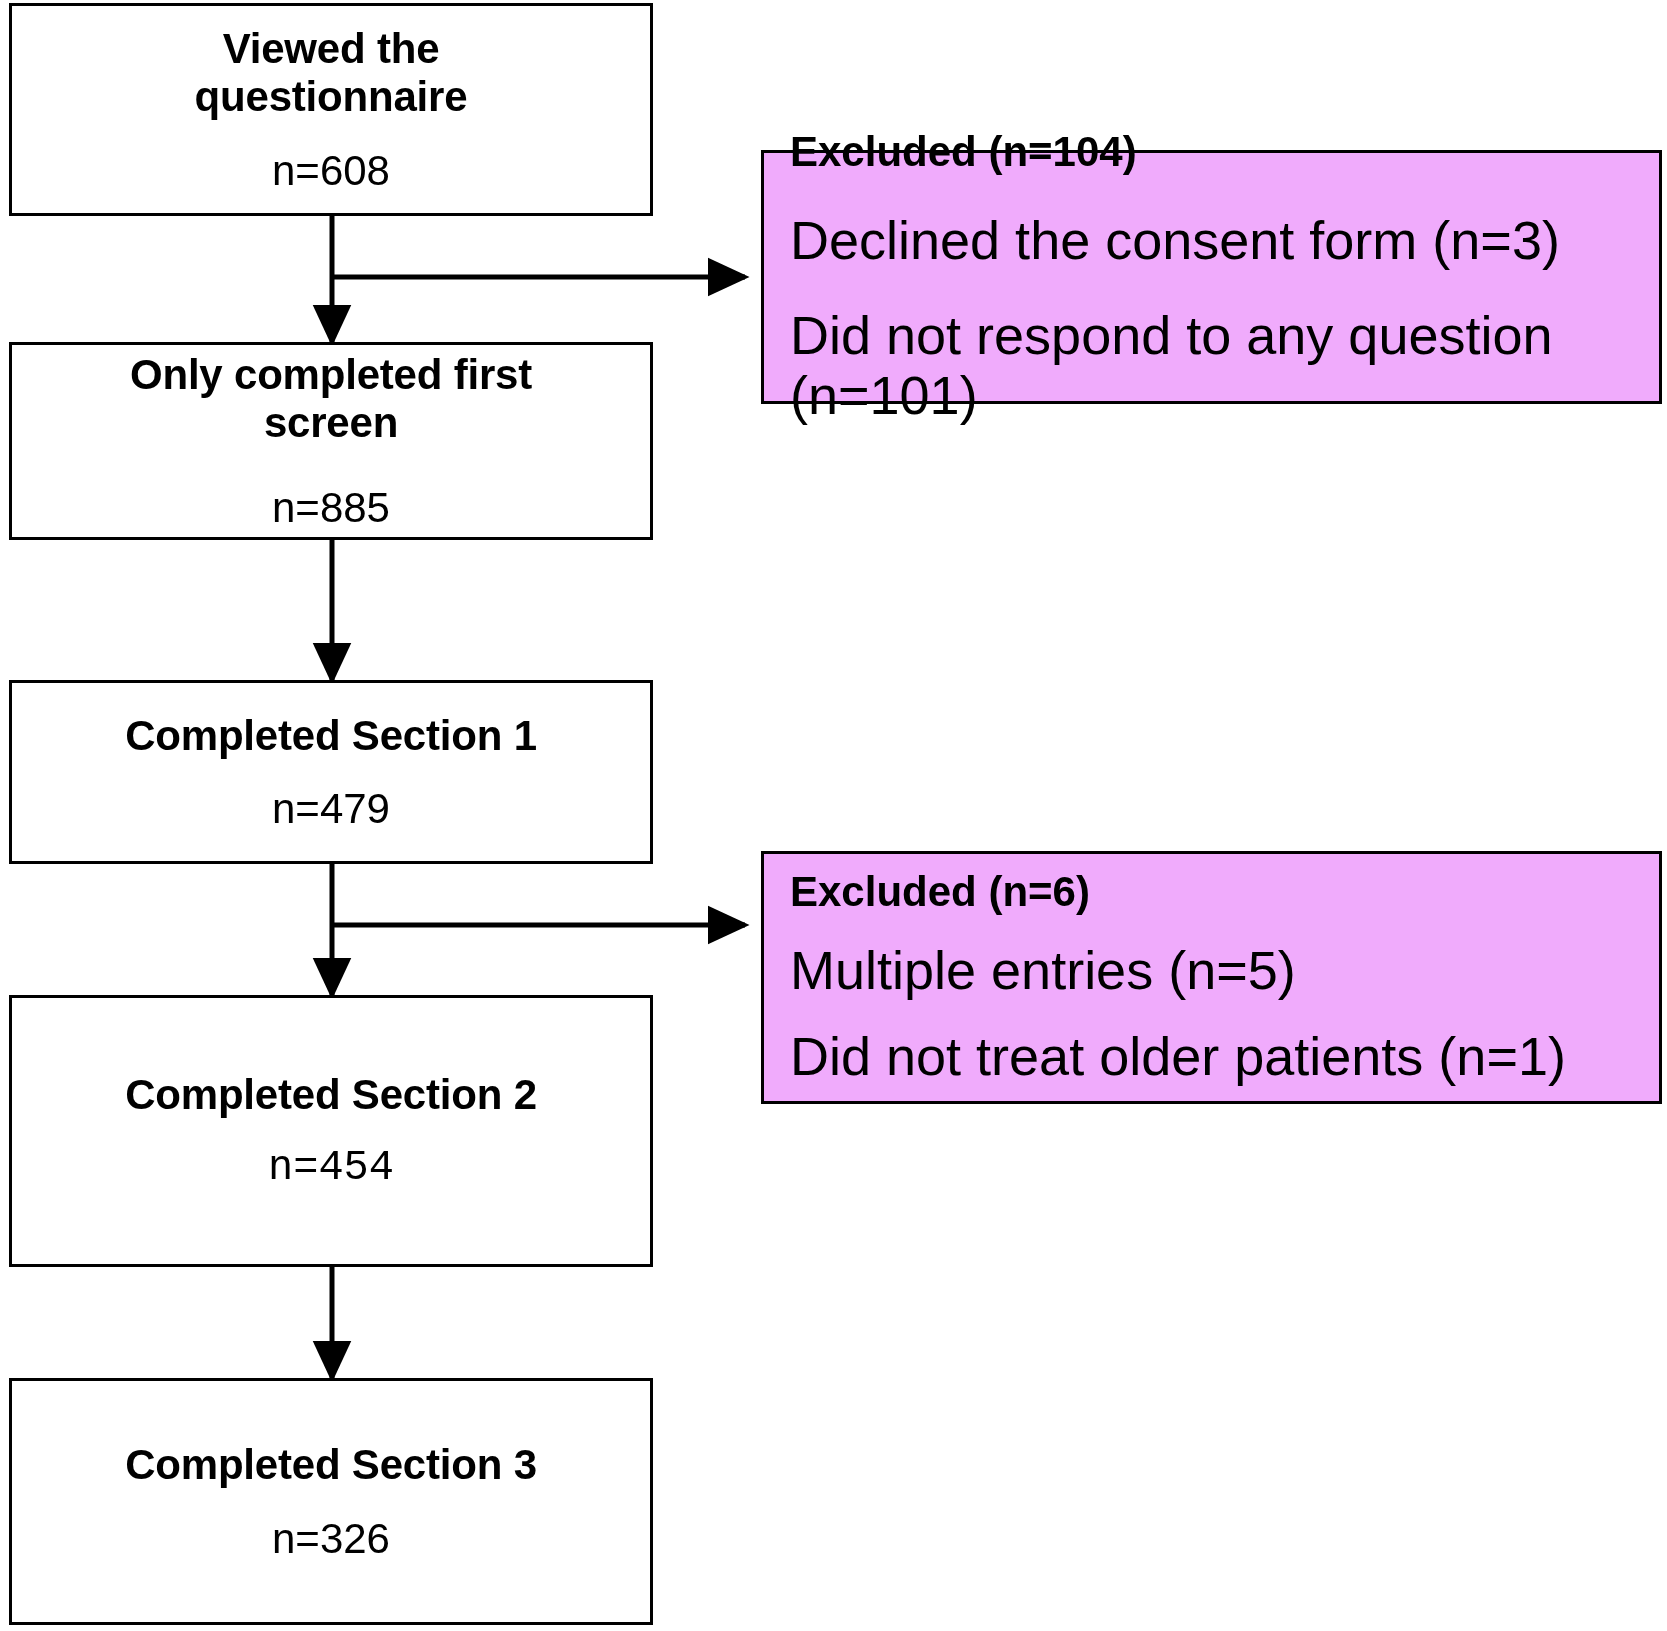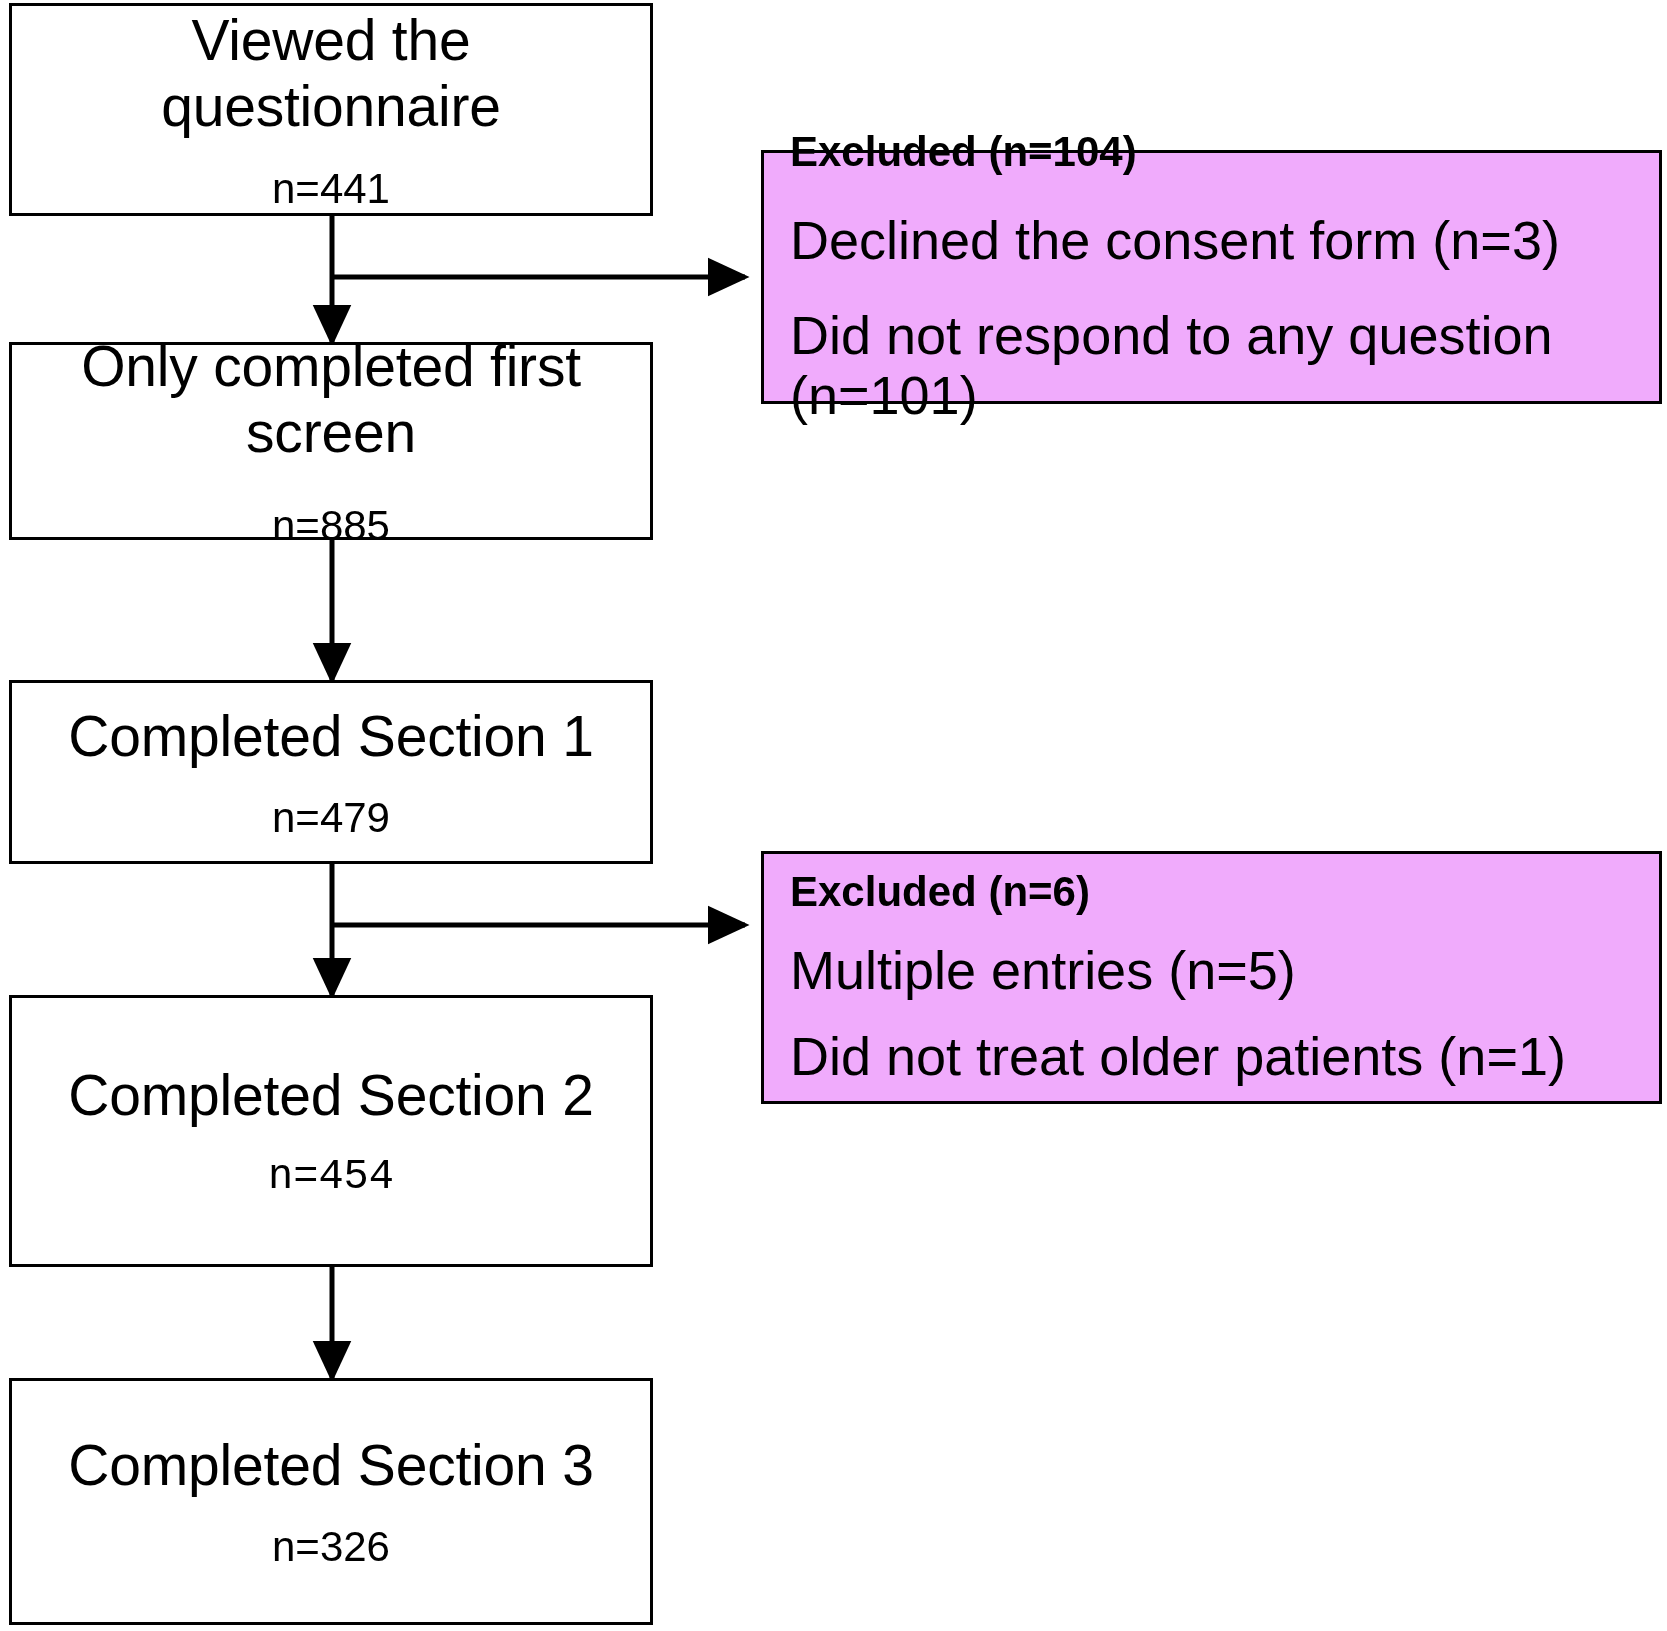--- a/index.html
+++ b/index.html
@@ -30,8 +30,8 @@
     text-align: center;
   }
   .node-title {
-    font-weight: normal;
-    font-size: 57px;
+    font-weight: bold;
+    font-size: 42px;
     line-height: 1.16;
     letter-spacing: -0.2px;
     white-space: pre-line;

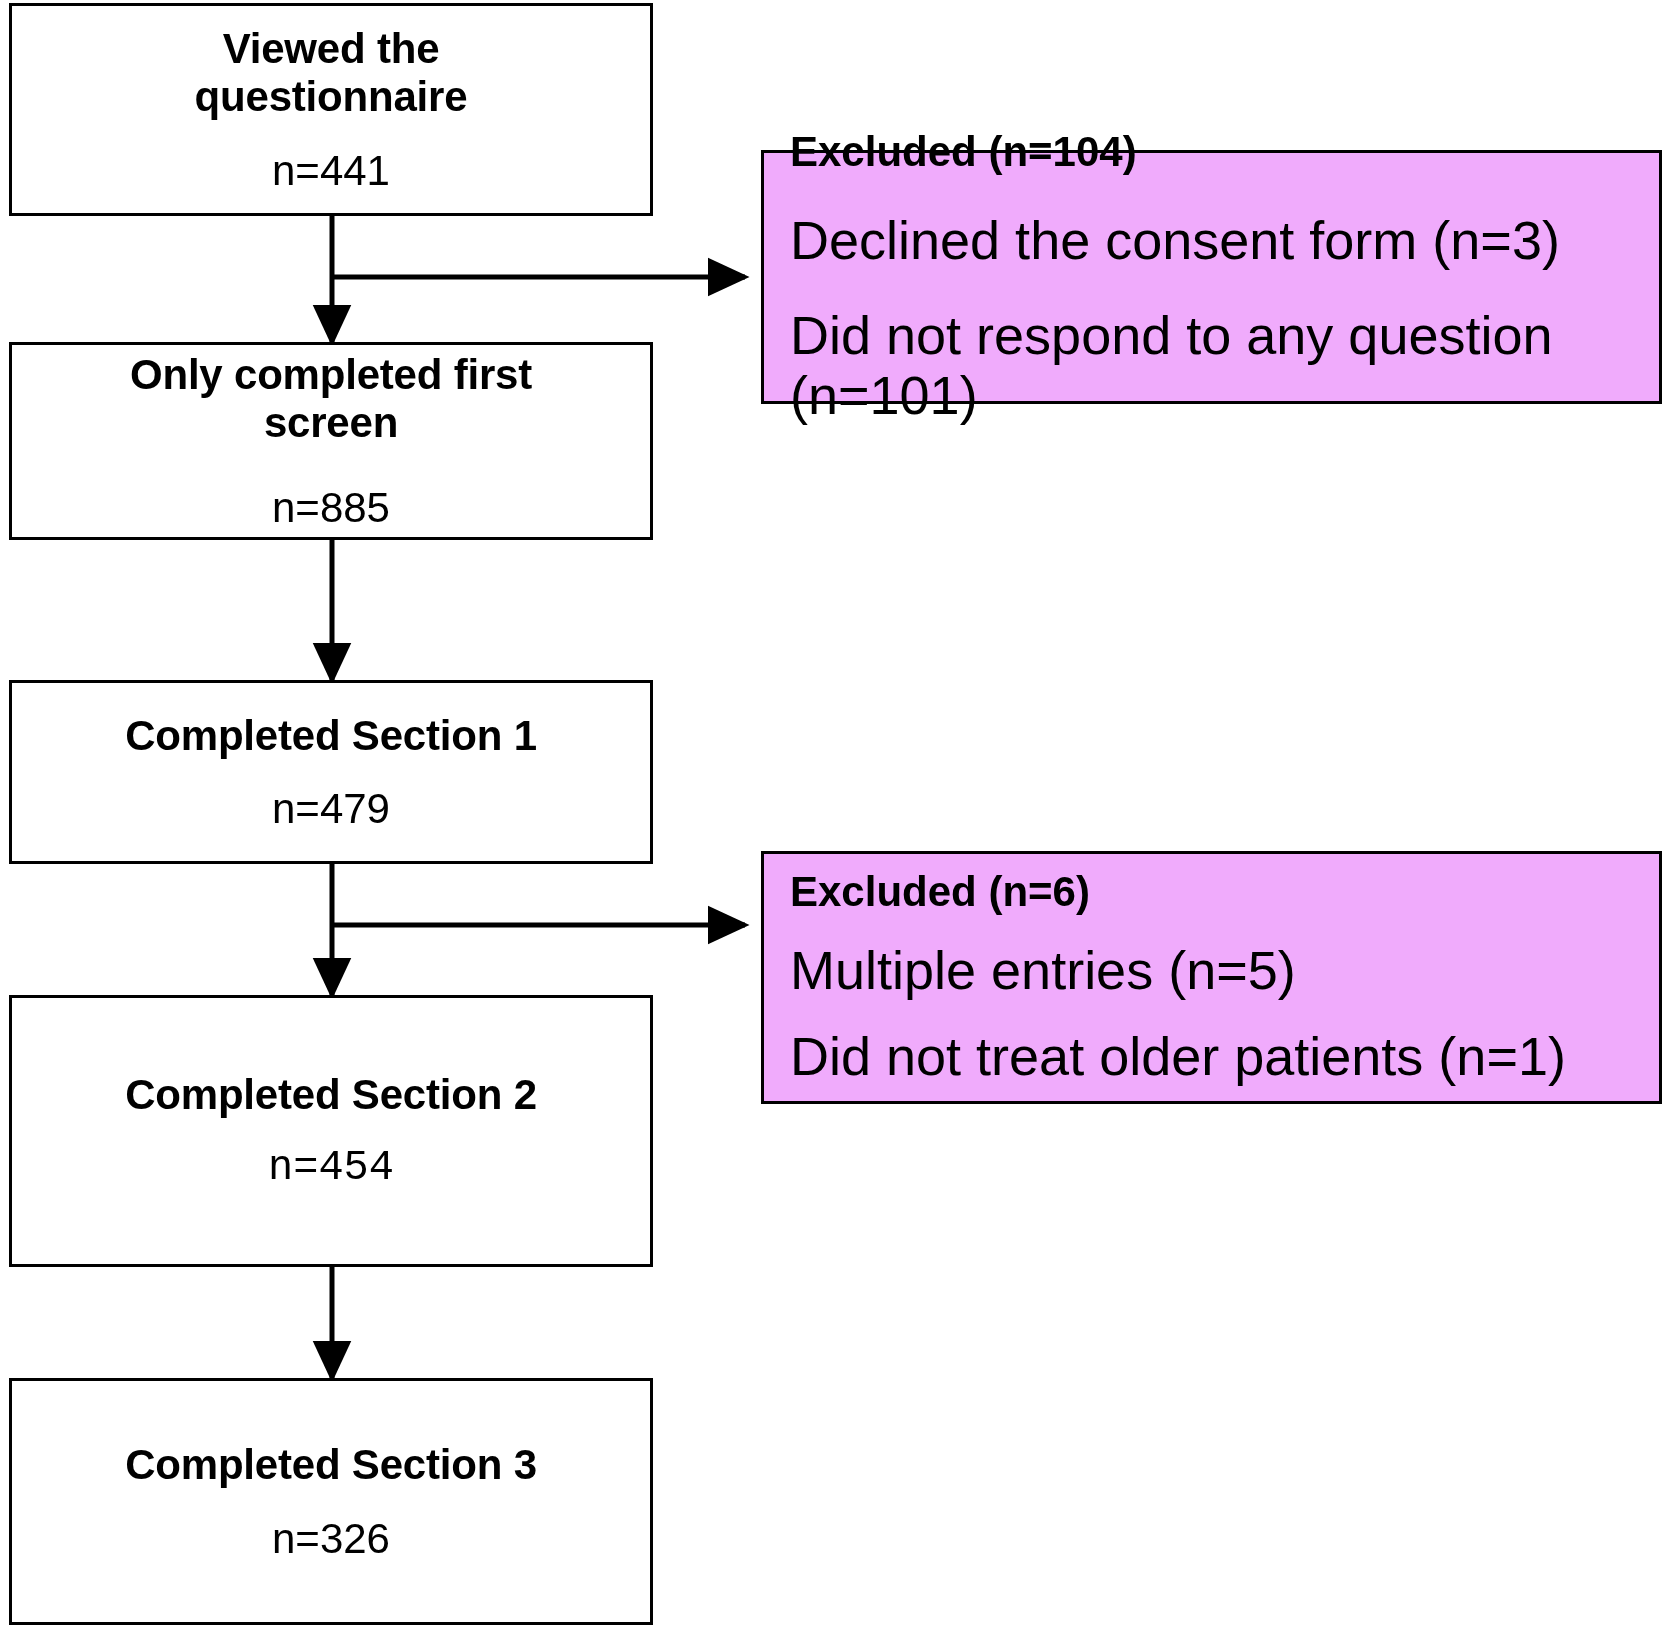--- a/index.html
+++ b/index.html
@@ -100,7 +100,7 @@
   <div class="node-box" style="left:9px; top:3px; width:644px; height:213px;">
     <div class="node-title">Viewed the
 questionnaire</div>
-    <div class="node-count" style="margin-top:26px;">n=441</div>
+    <div class="node-count" style="margin-top:26px;">n=608</div>
   </div>
 
   <div class="node-box" style="left:9px; top:342px; width:644px; height:198px;">

